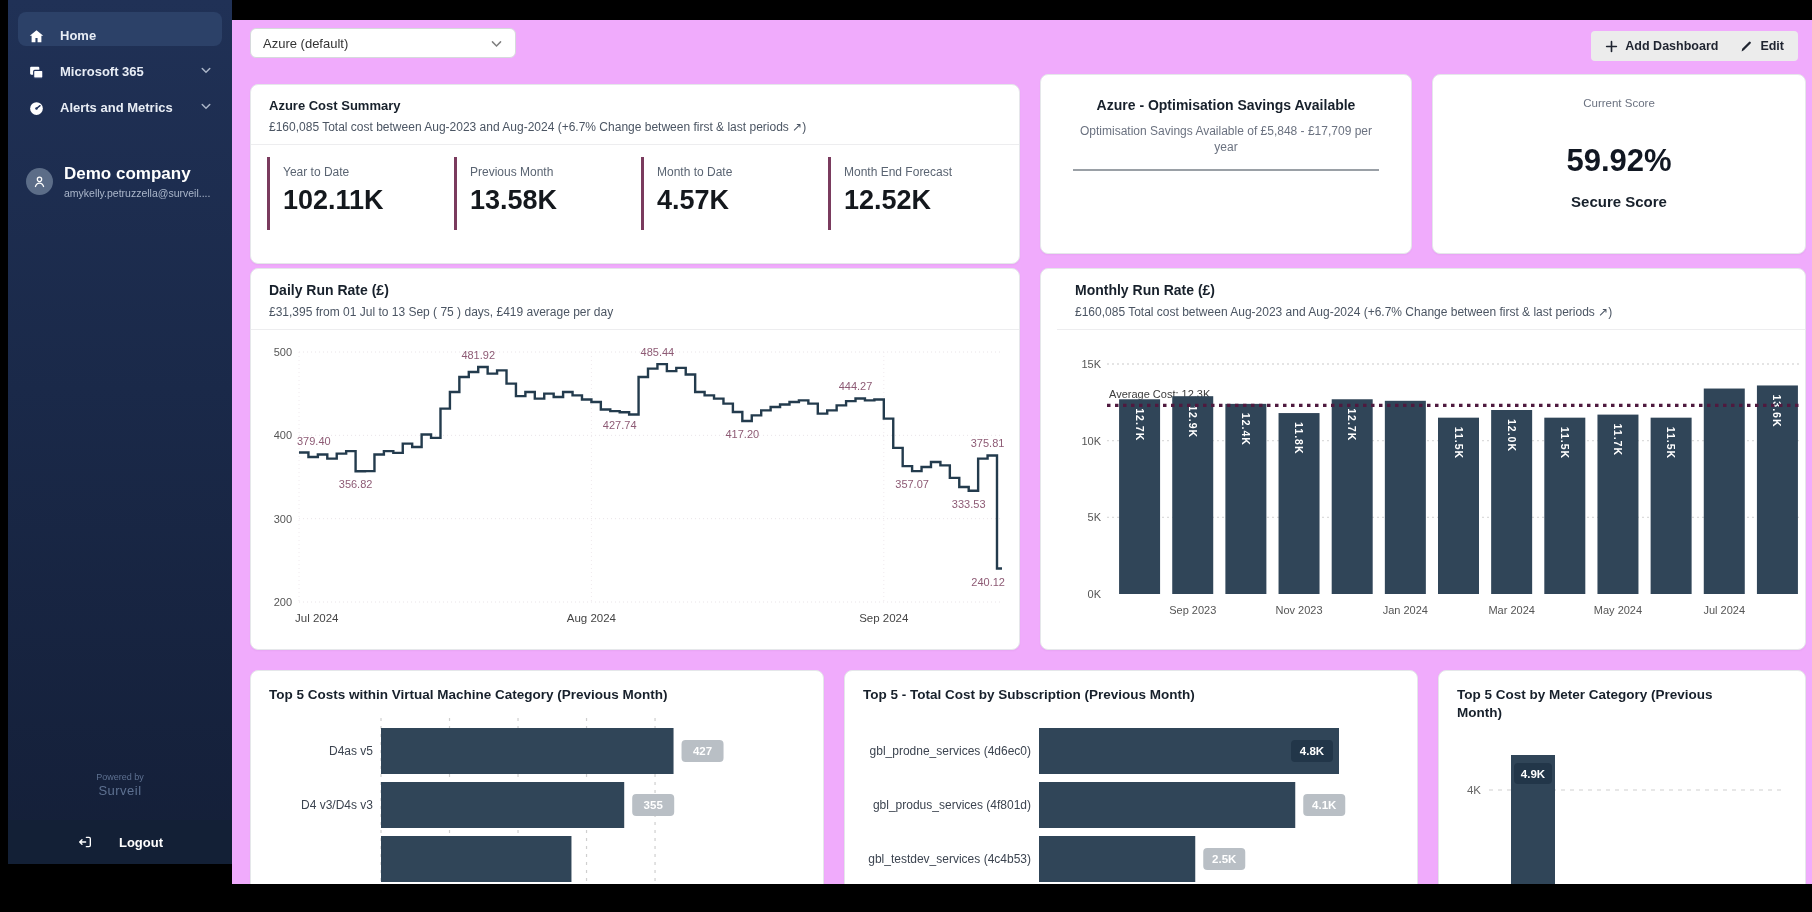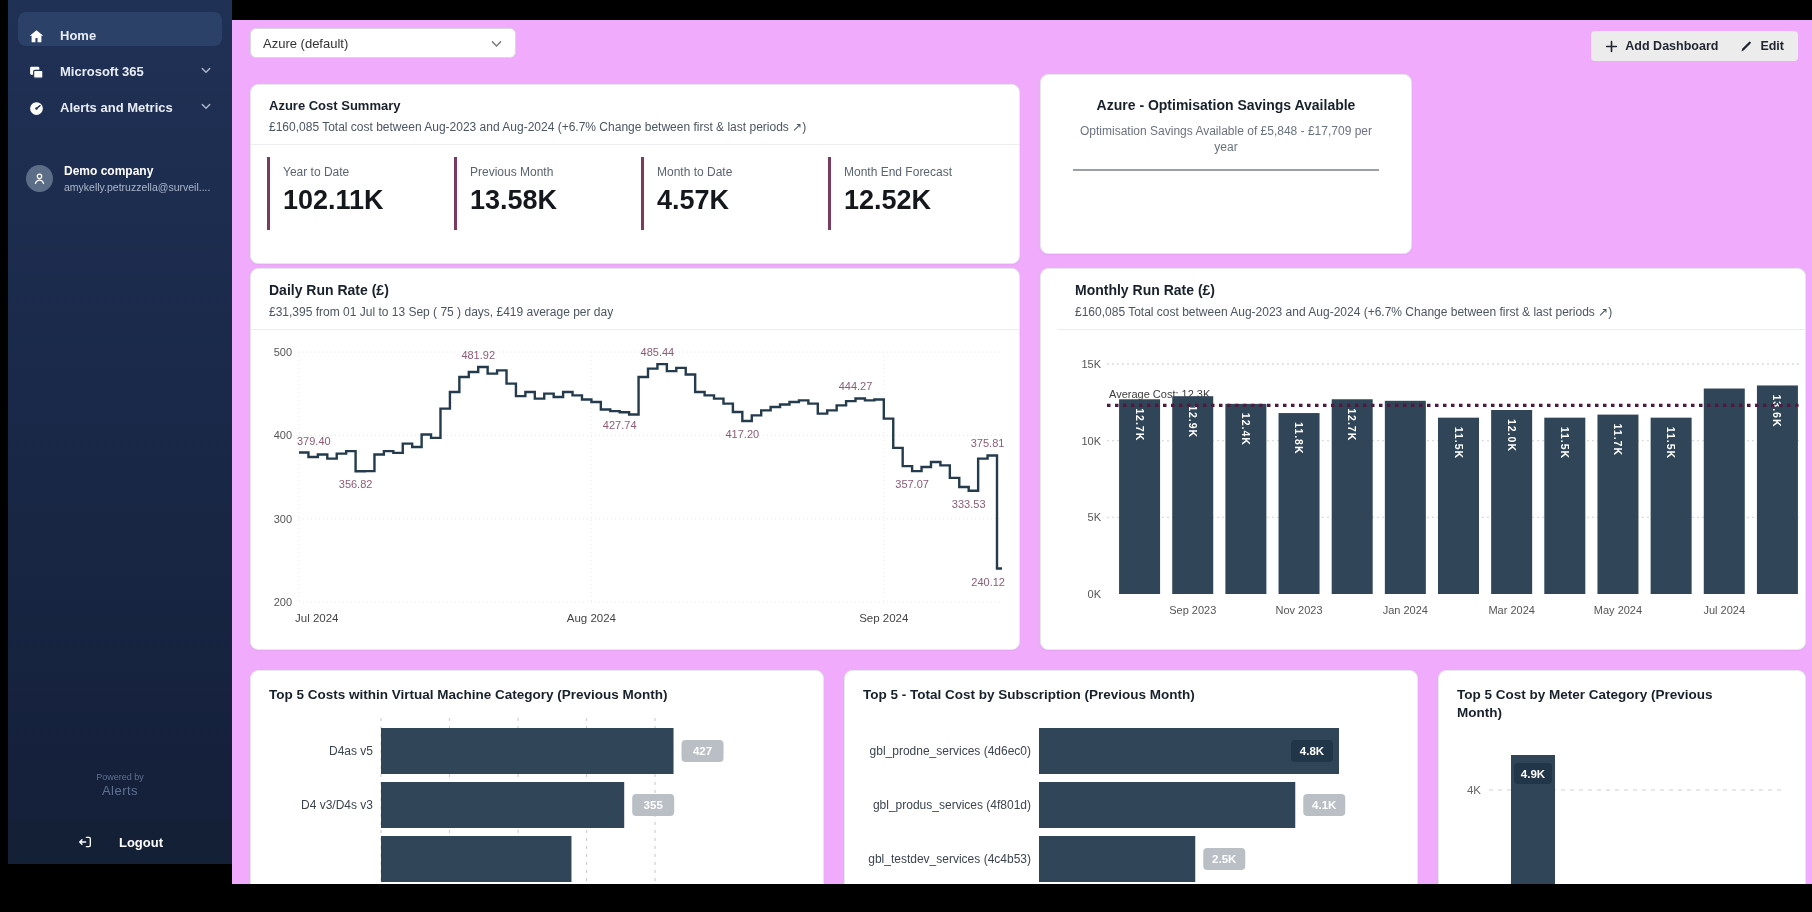--- a/index.html
+++ b/index.html
@@ -205,6 +205,11 @@
       <div class="div"></div>
     </div>
 
+    <div class="card" id="c-score">
+      <div class="t">Current Score</div>
+      <div class="v">59.92%</div>
+      <div class="l">Secure Score</div>
+    </div>
 
     <div class="card" id="c-daily">
       <div class="hdr">

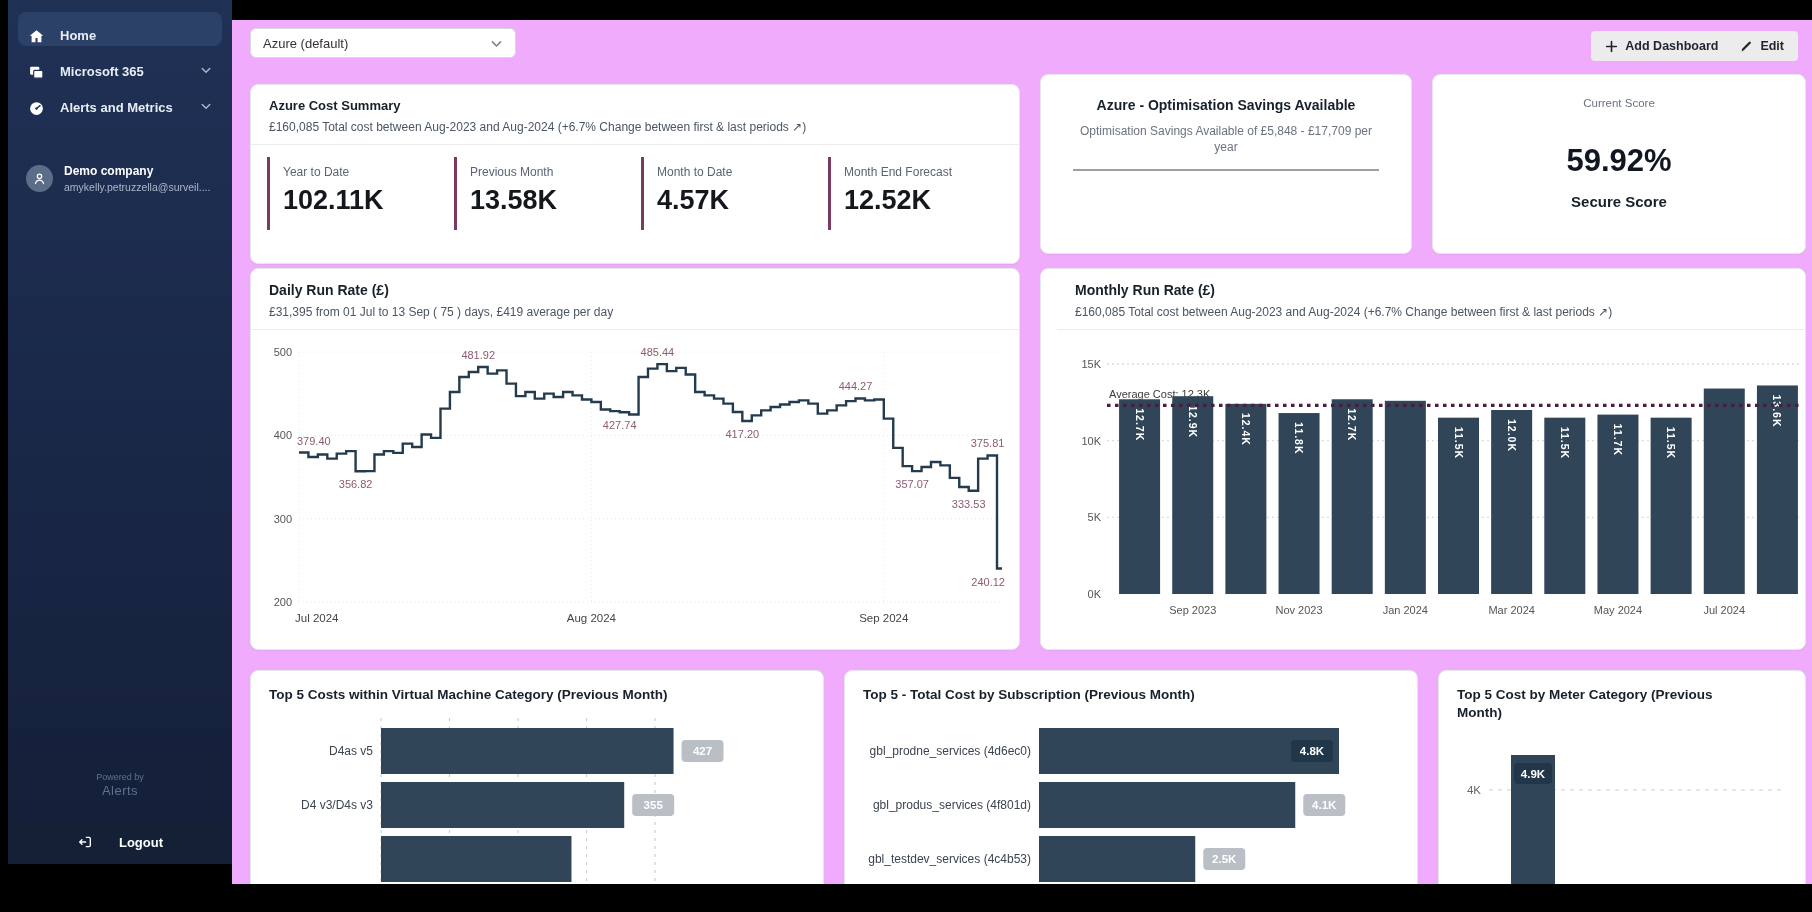--- a/index.html
+++ b/index.html
@@ -21,7 +21,7 @@
   .avatar { width:27px; height:27px; border-radius:50%; background:#5c6d88;
     display:flex; align-items:center; justify-content:center; flex:0 0 auto; }
   .user-txt { margin-left:11px; overflow:hidden; }
-  .user-company { color:#fff; font-size:12px; font-weight:bold; }
+  .user-company { color:#fff; font-size:17px; font-weight:bold; }
   .user-email { color:#aab6ca; font-size:10.5px; margin-top:3px; white-space:nowrap; }
   .powered { position:absolute; left:0; right:0; top:772px; text-align:center;
     color:#5e7191; line-height:1.25; }

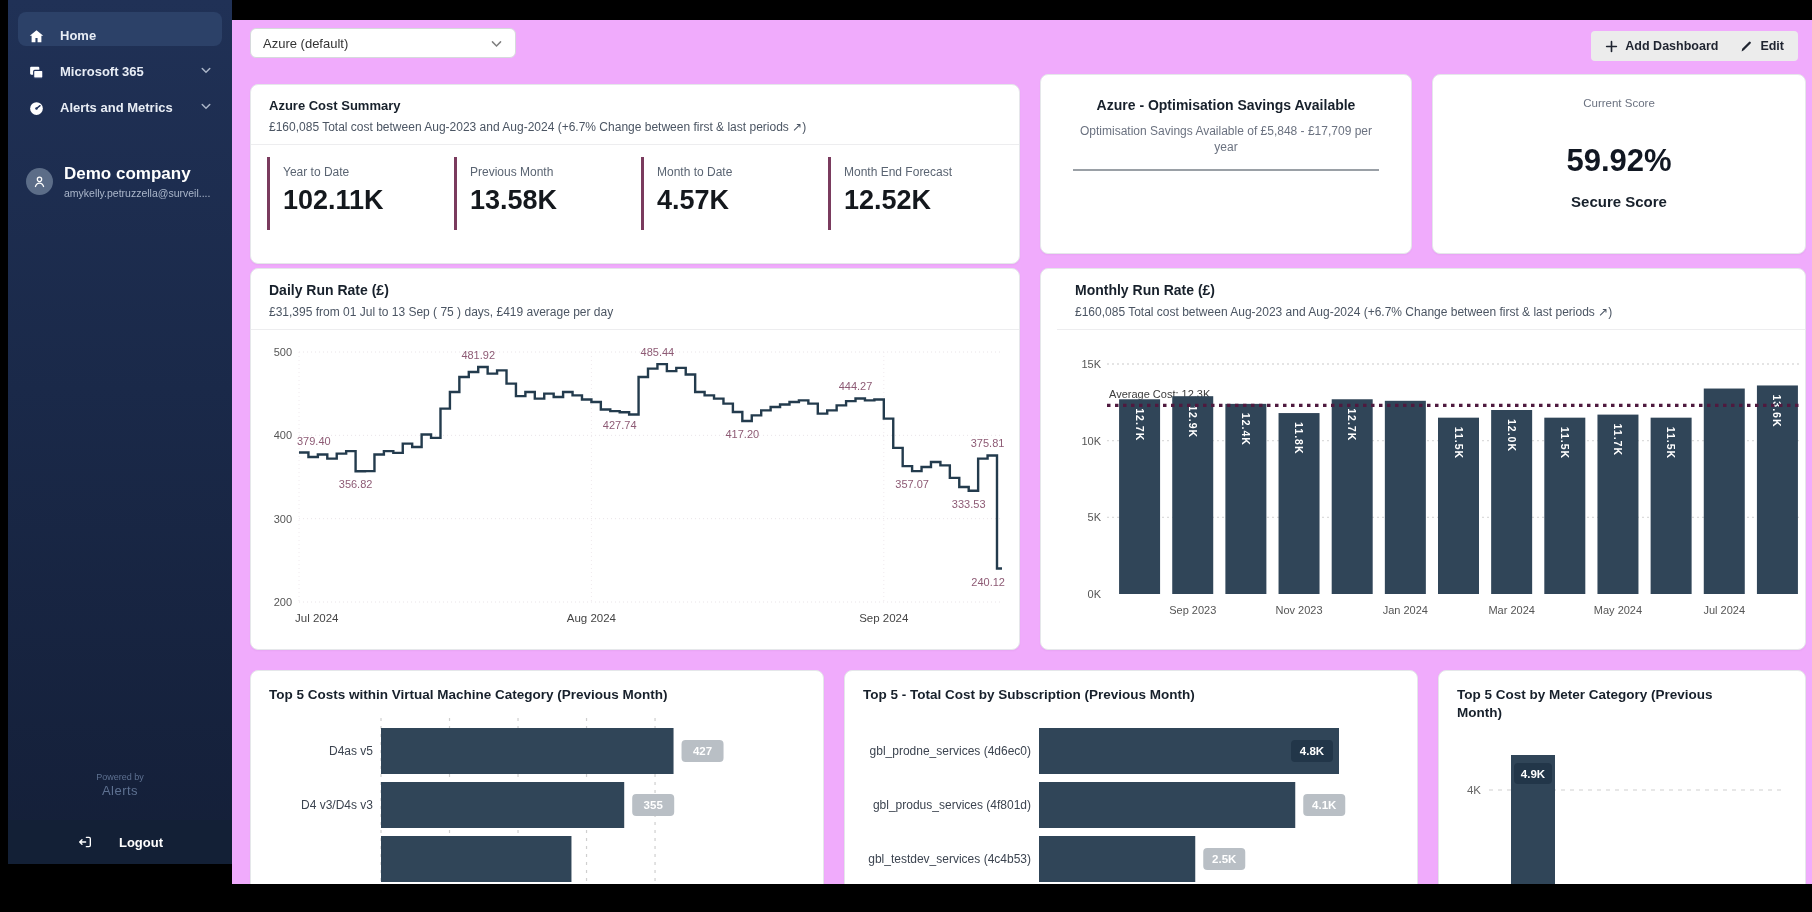--- a/index.html
+++ b/index.html
@@ -139,7 +139,7 @@
 
     <div class="powered">
       <div class="p1">Powered by</div>
-      <div class="p2">Alerts</div>
+      <div class="p2">Surveil</div>
     </div>
 
     <div class="side-footer">

